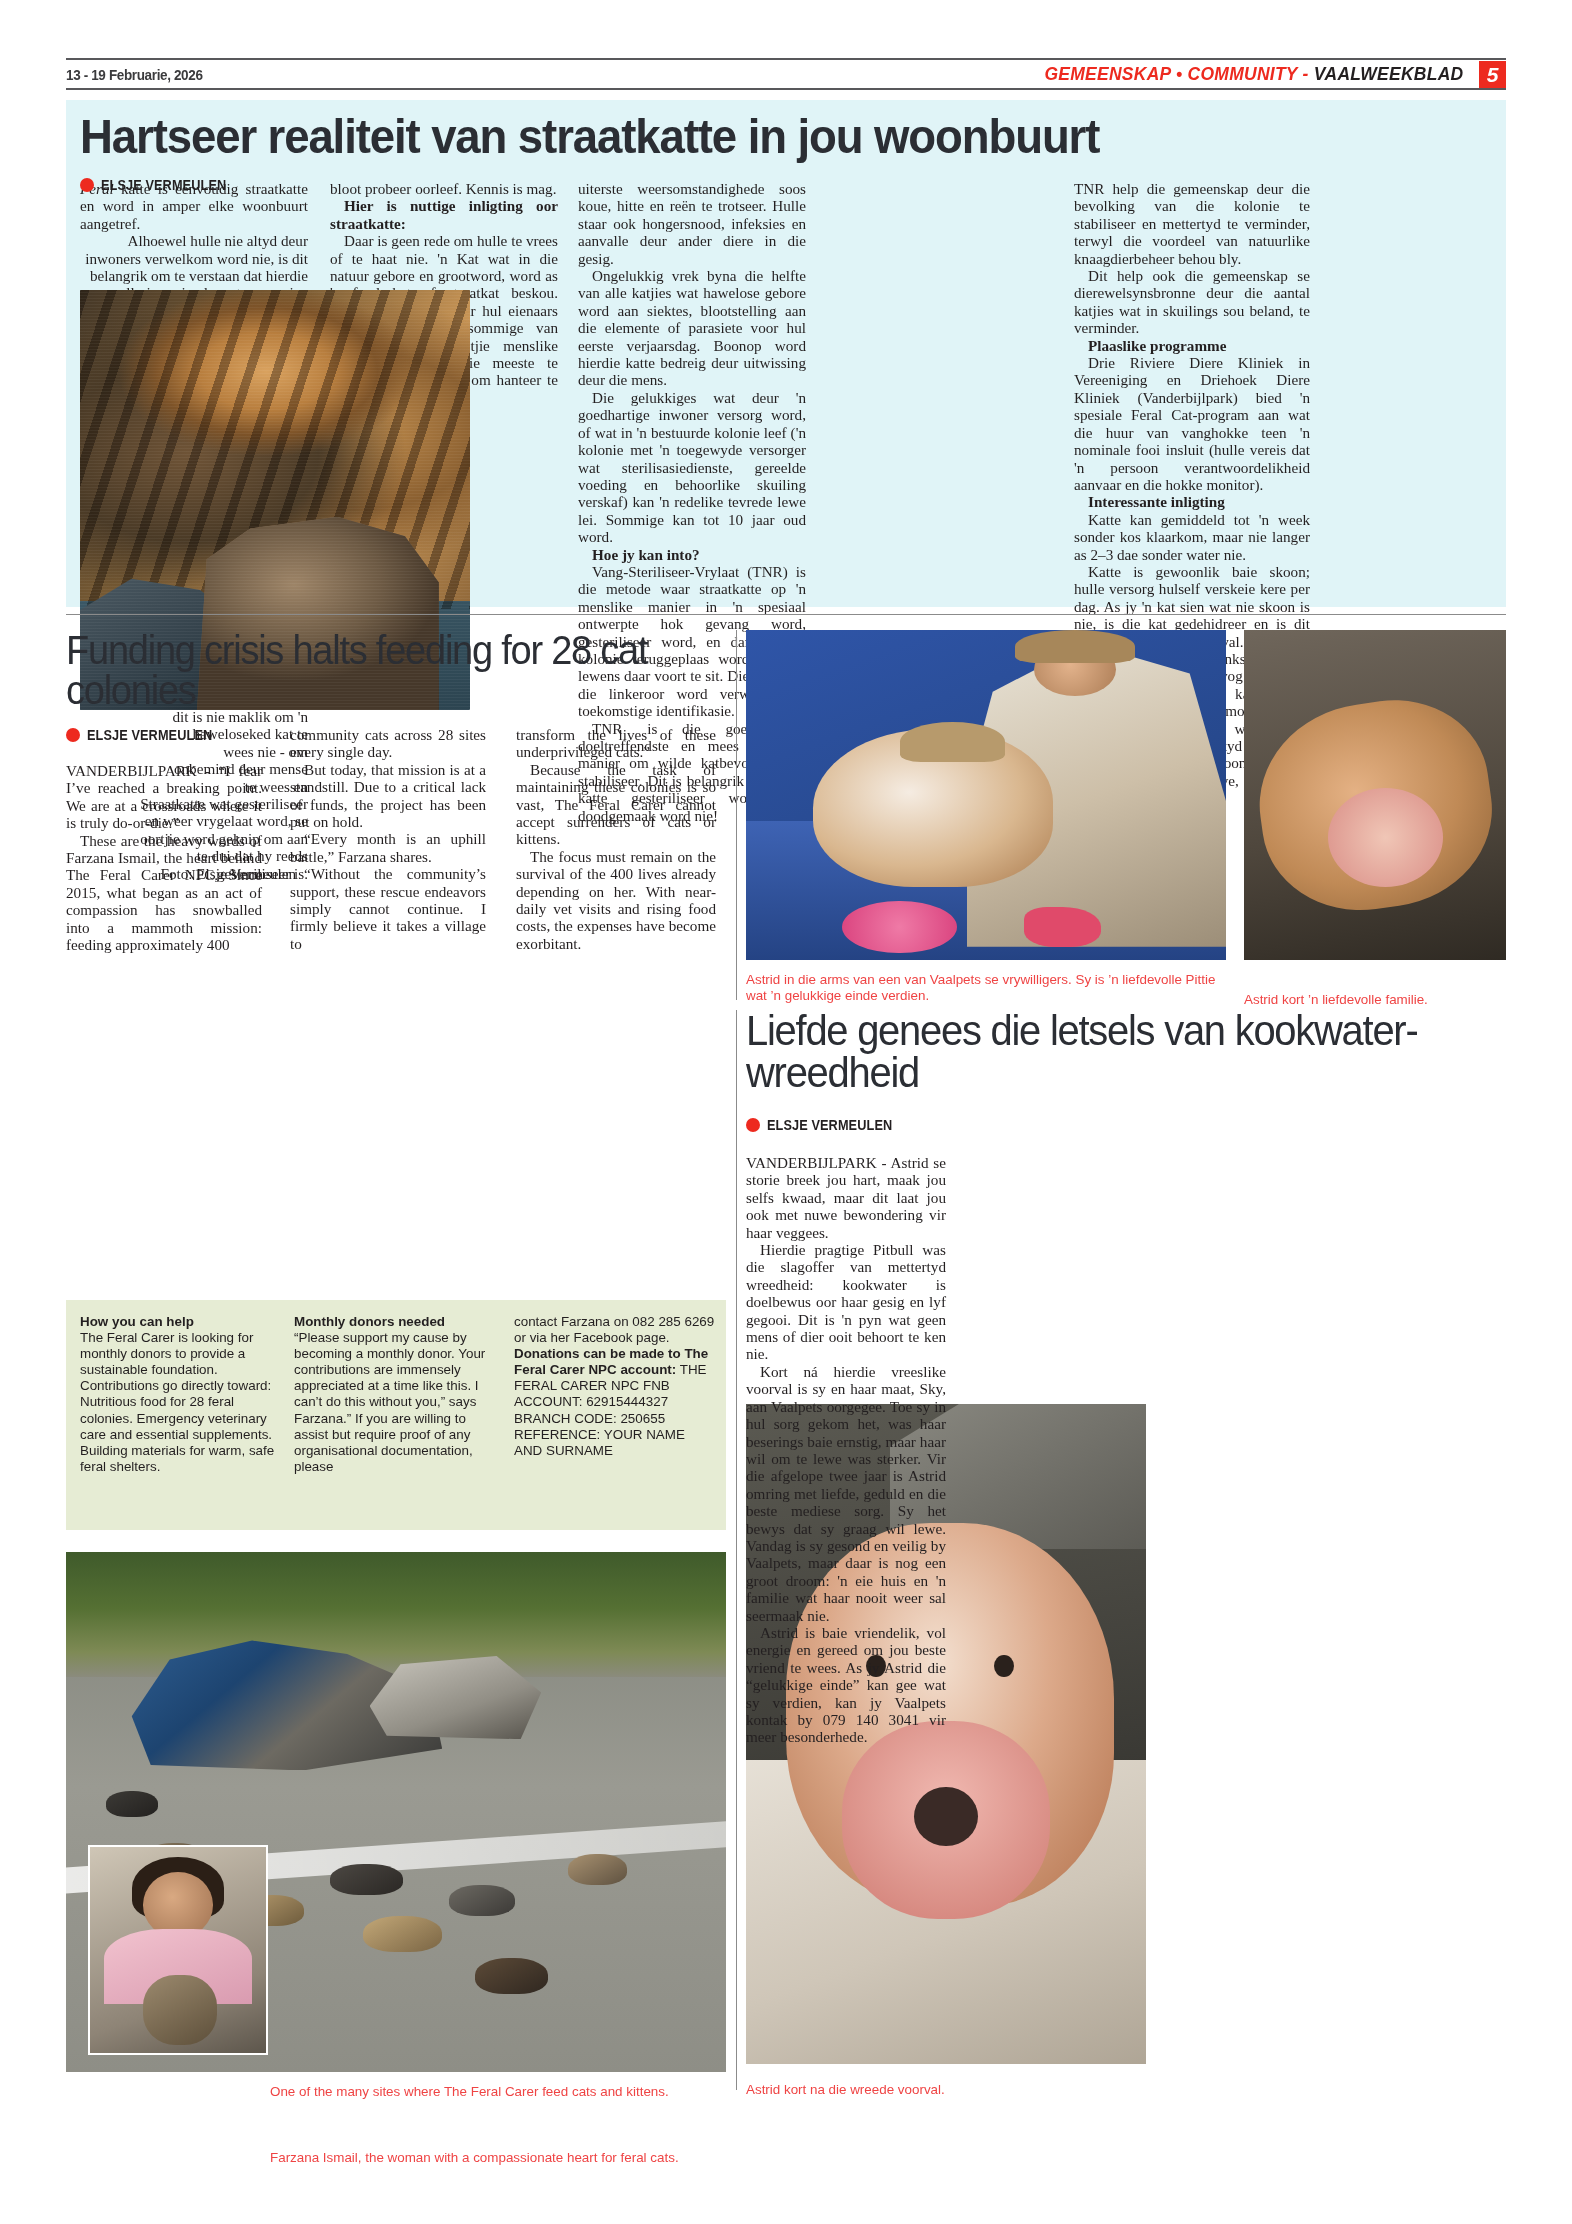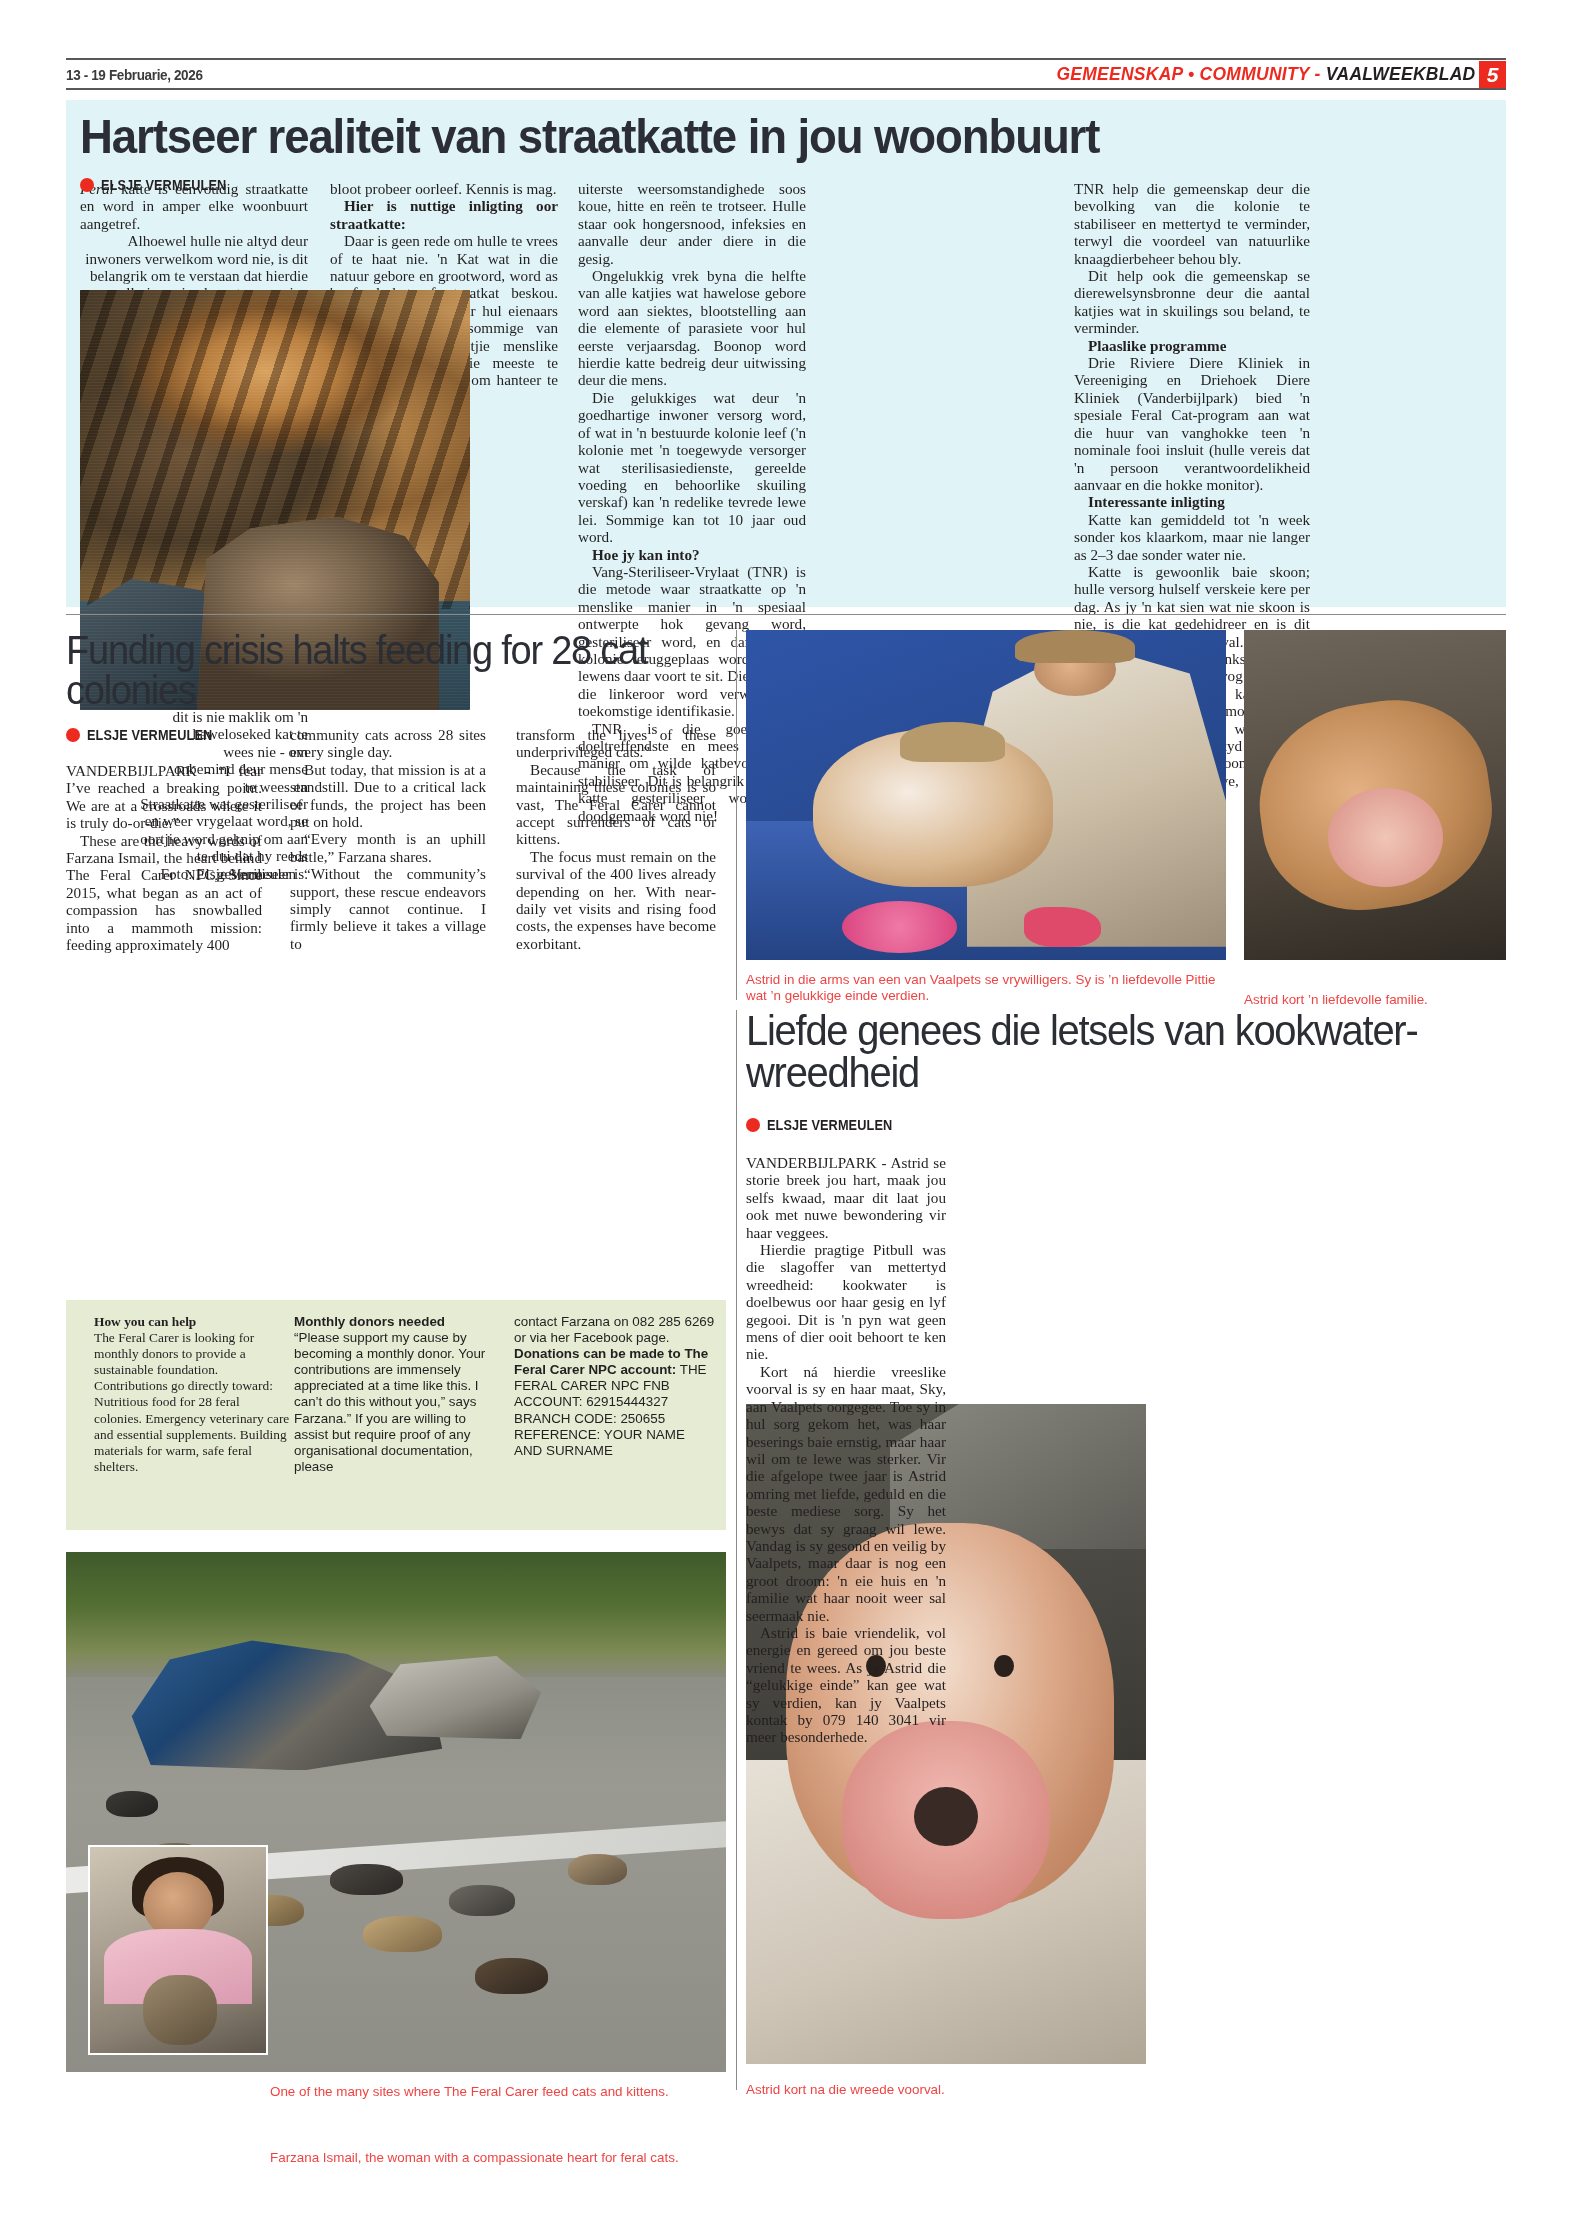--- a/index.html
+++ b/index.html
@@ -18,7 +18,7 @@
     display:flex;align-items:center;justify-content:space-between;}
   .mast-date{font-family:"Liberation Sans",sans-serif;font-size:15px;font-weight:600;
     letter-spacing:-0.4px;color:#3b3b3d;transform:scaleX(.9);transform-origin:left center;}
-  .mast-right{display:flex;align-items:center;gap:4px;}
+  .mast-right{display:flex;align-items:center;gap:16px;}
   .mast-title{font-family:"Liberation Sans",sans-serif;font-weight:bold;font-style:italic;
     font-size:19px;letter-spacing:0.3px;color:#ed2a1f;transform:scaleX(.92);transform-origin:right center;}
   .mast-title b{color:#231f20;}

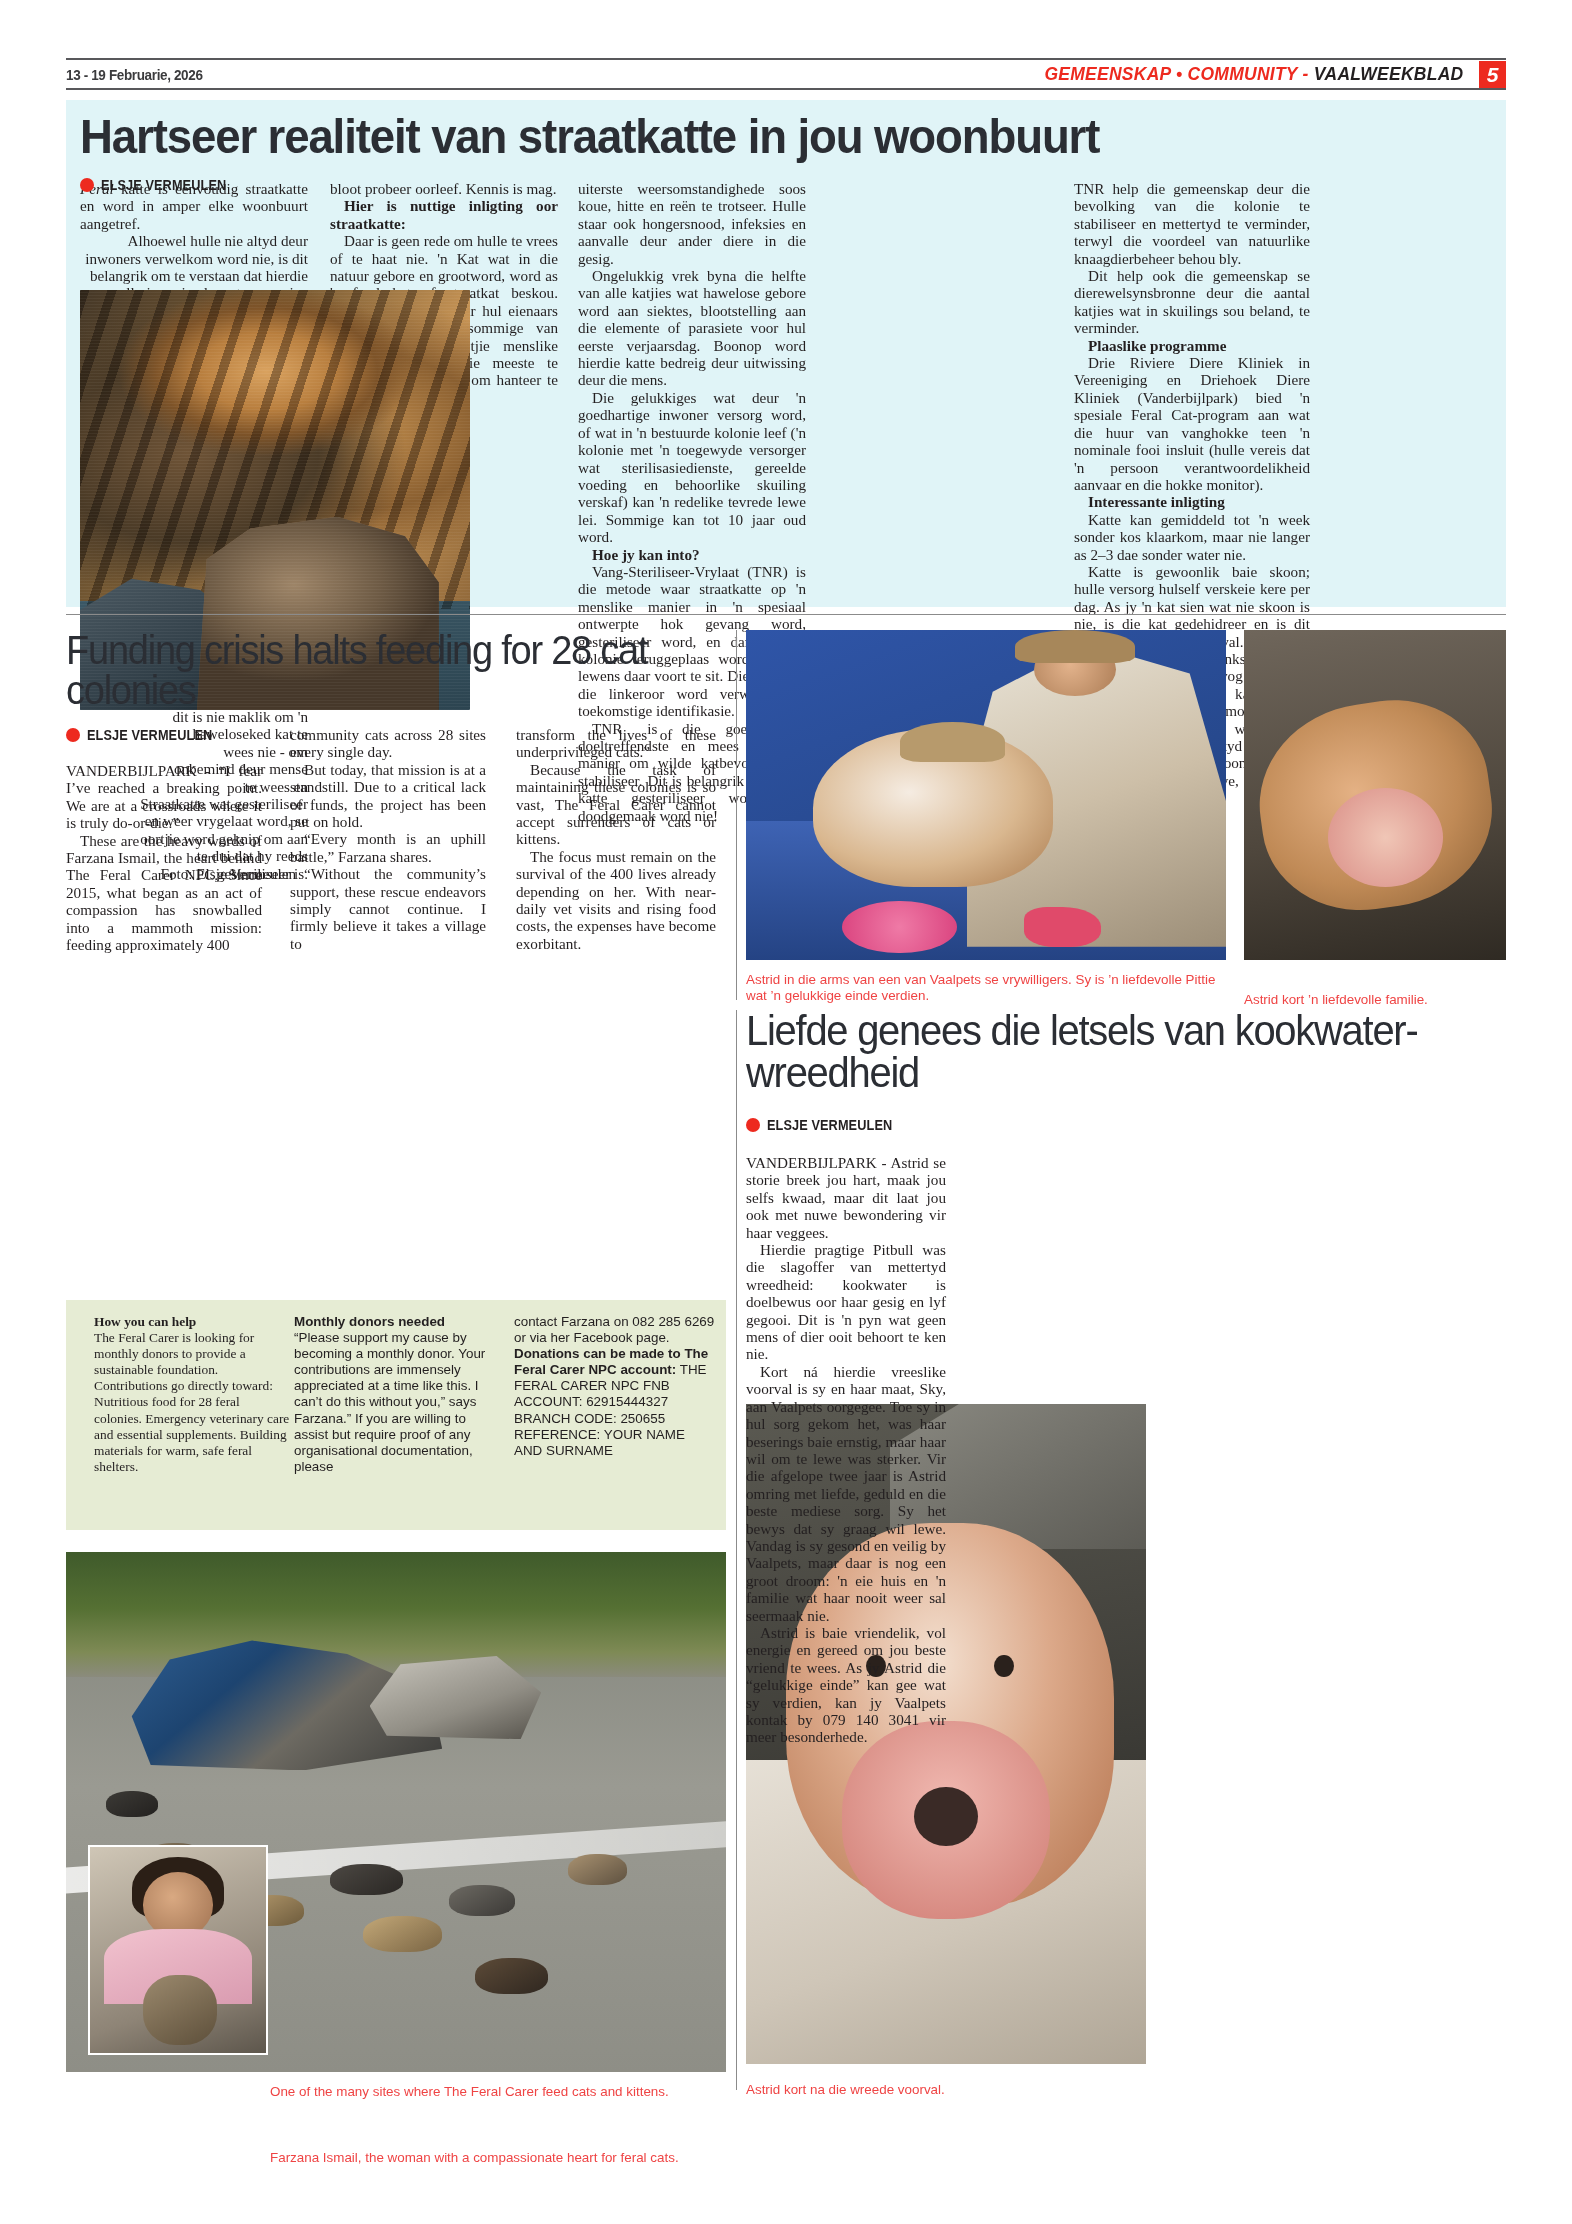--- a/index.html
+++ b/index.html
@@ -92,7 +92,7 @@
   .helpbox{position:absolute;left:66px;top:1300px;width:660px;height:230px;background:#e6ecd4;}
   .helpbox .hcol{position:absolute;top:14px;width:196px;
     font-family:"Liberation Sans",sans-serif;font-size:13.4px;line-height:16.1px;color:#231f20;}
-  .helpbox .h1c{left:28px;font-family:Liberation Serif, serif;}
+  .helpbox .h1c{left:14px;}
   .helpbox .h2c{left:228px;}
   .helpbox .h3c{left:448px;width:202px;}
   .helpbox b{font-weight:bold;}

